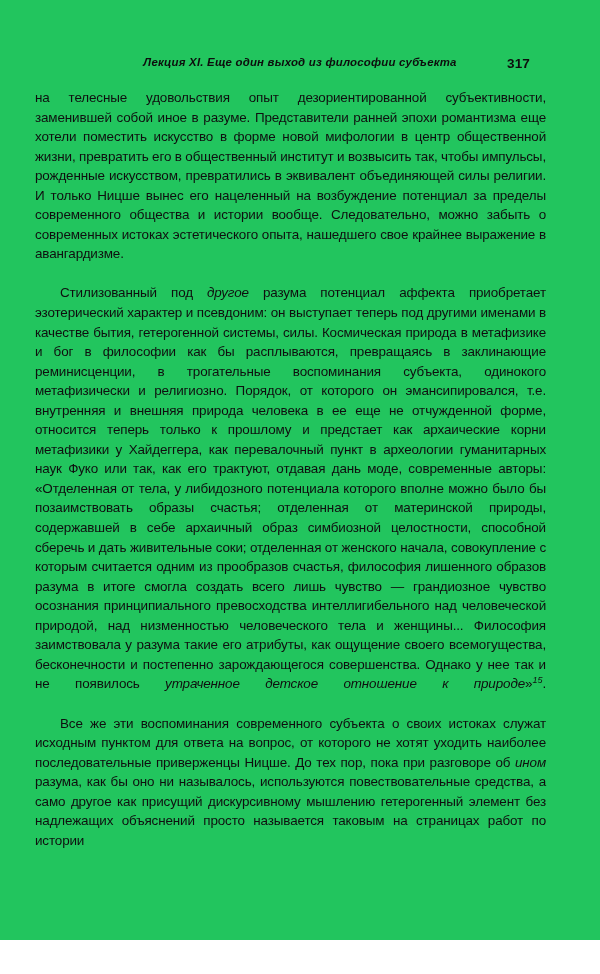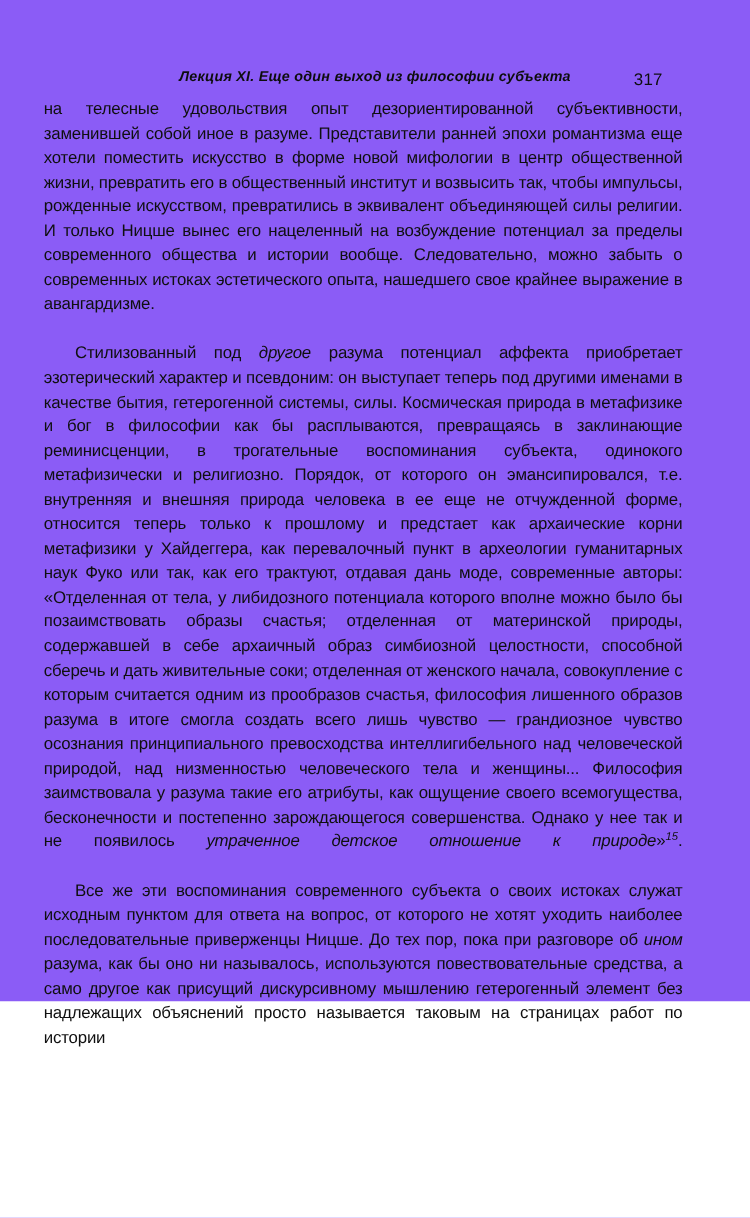--- a/index.html
+++ b/index.html
@@ -20,9 +20,9 @@
   .page {
     position: relative;
     width: 600px;
-    height: 801px;
+    height: 940px;
     box-sizing: border-box;
-    background: #8b5cf6;
+    background: #22c55e;
   }
 
   

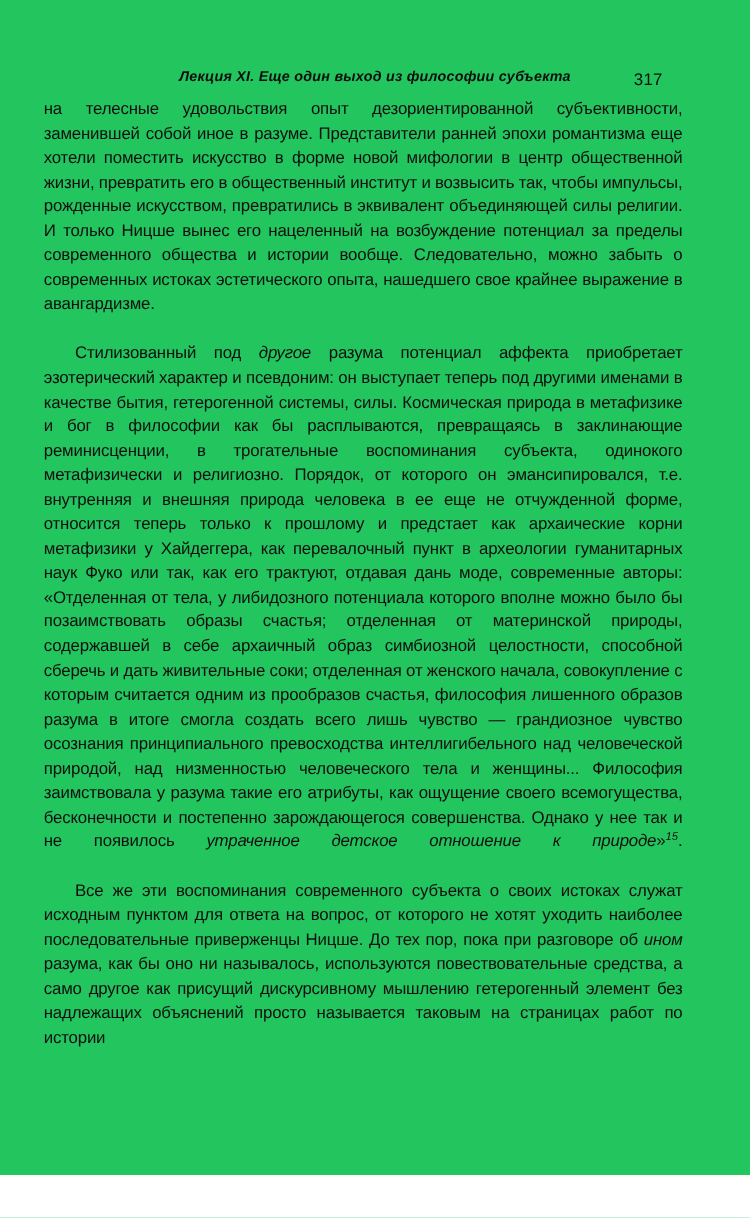--- a/index.html
+++ b/index.html
@@ -50,7 +50,7 @@
     right: 36px;
     top: 0;
     font-family: "Liberation Sans", "DejaVu Sans", sans-serif;
-    font-weight: 400;
+    font-weight: 700;
     font-size: 13.5px;
     color: #0d0d0d;
     letter-spacing: 0.01em;

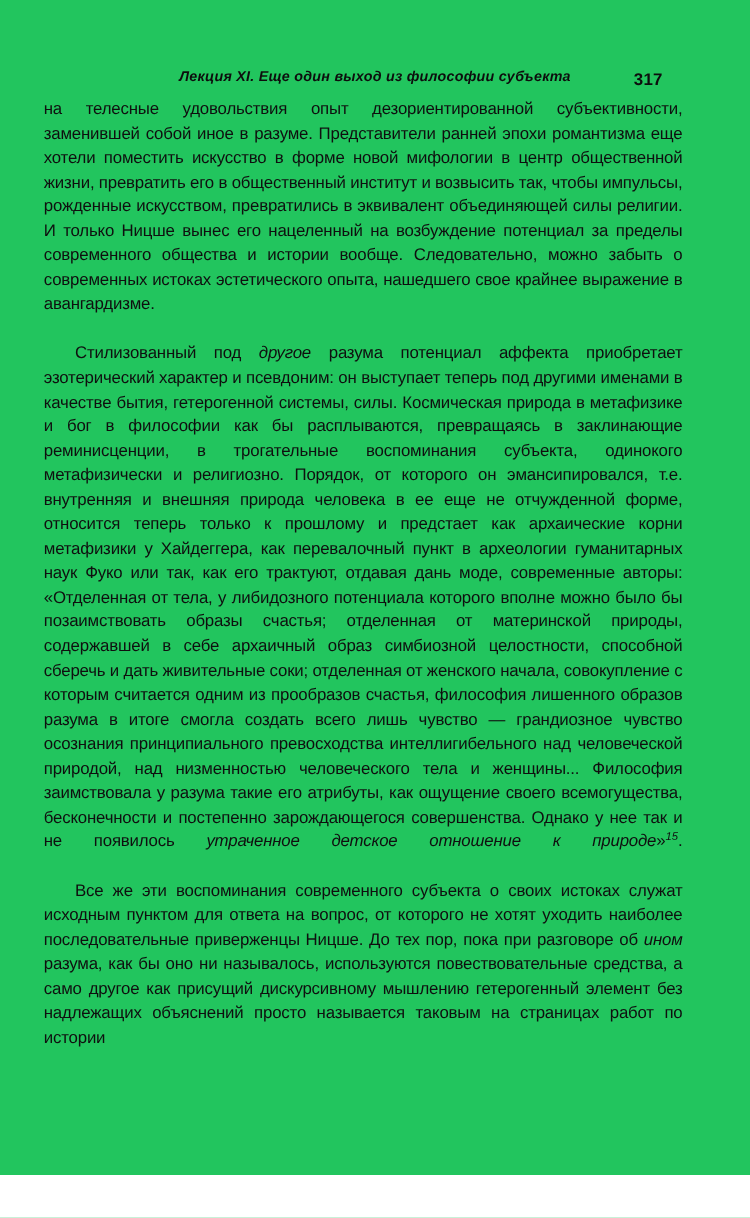--- a/index.html
+++ b/index.html
@@ -60,7 +60,7 @@
   .textblock {
     position: absolute;
     left: 35px;
-    top: 77px;
+    top: 88px;
     width: 511px;
   }
 

